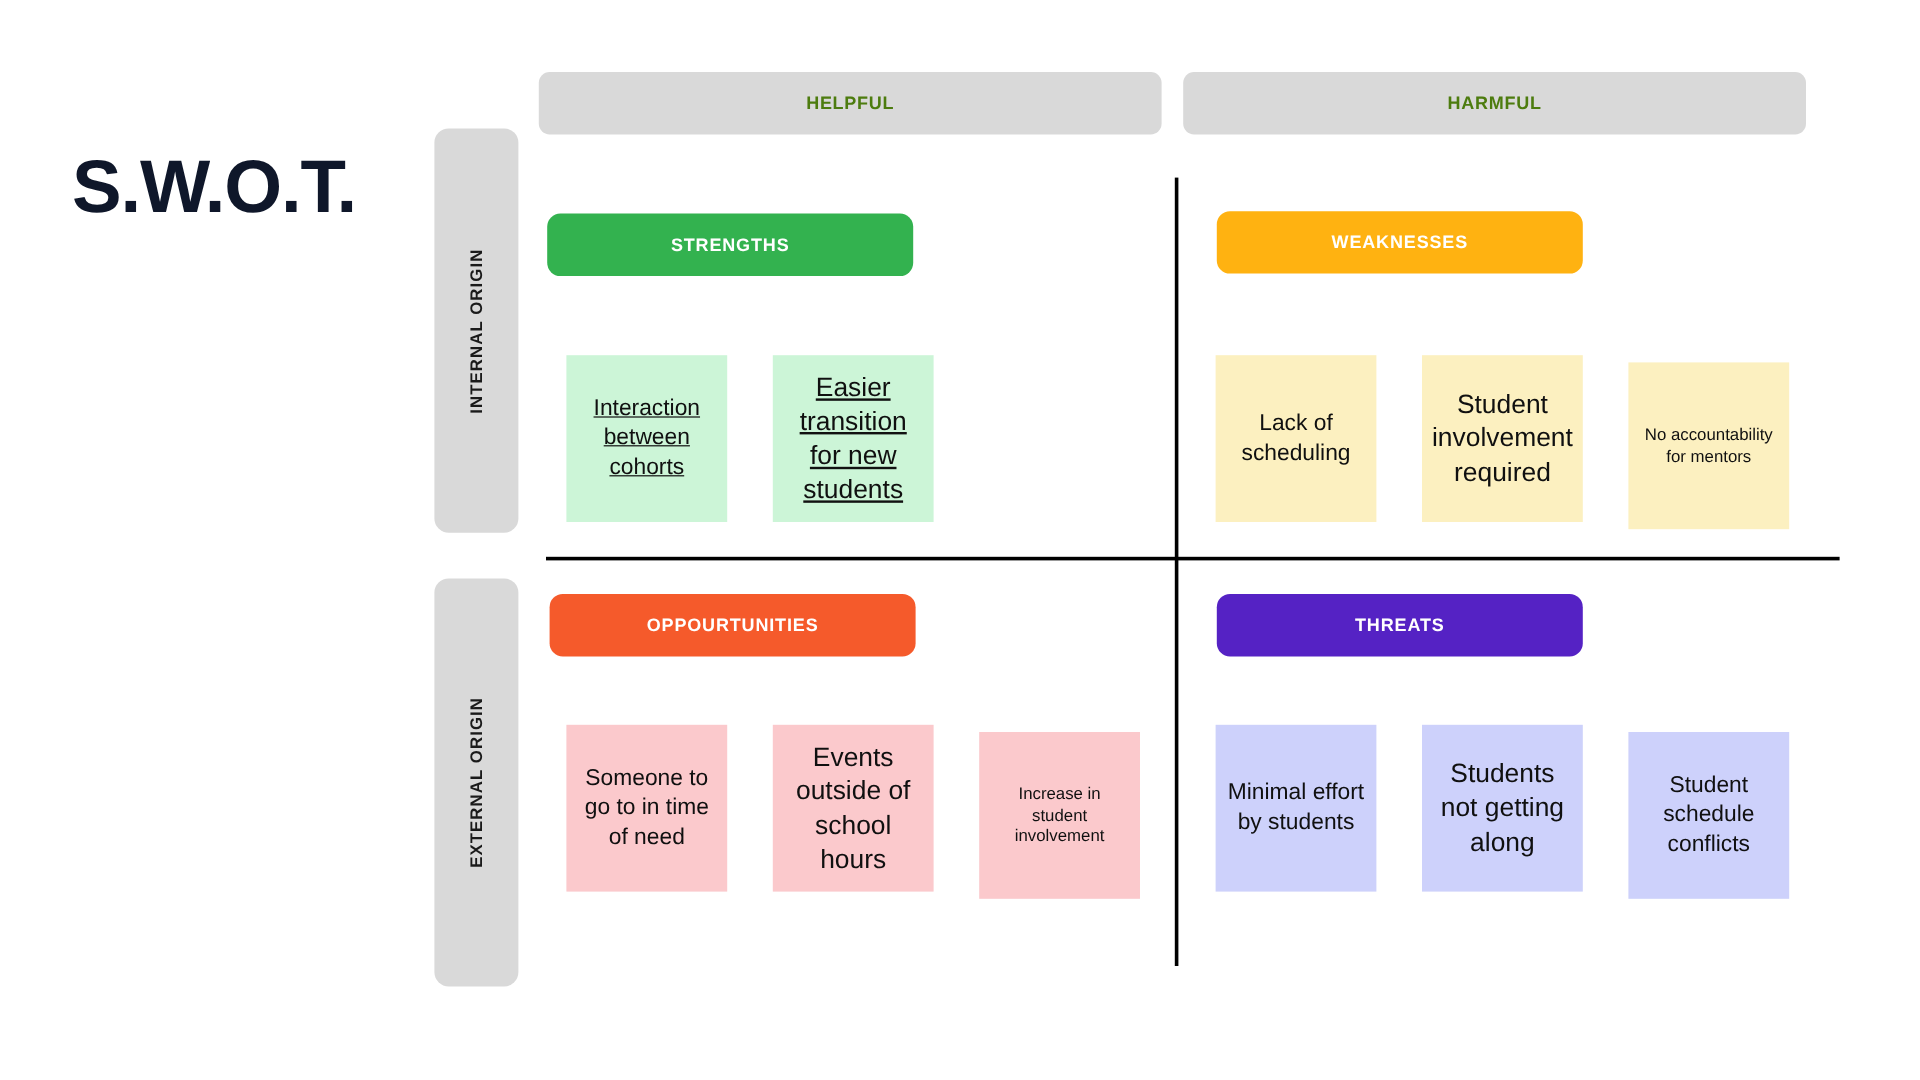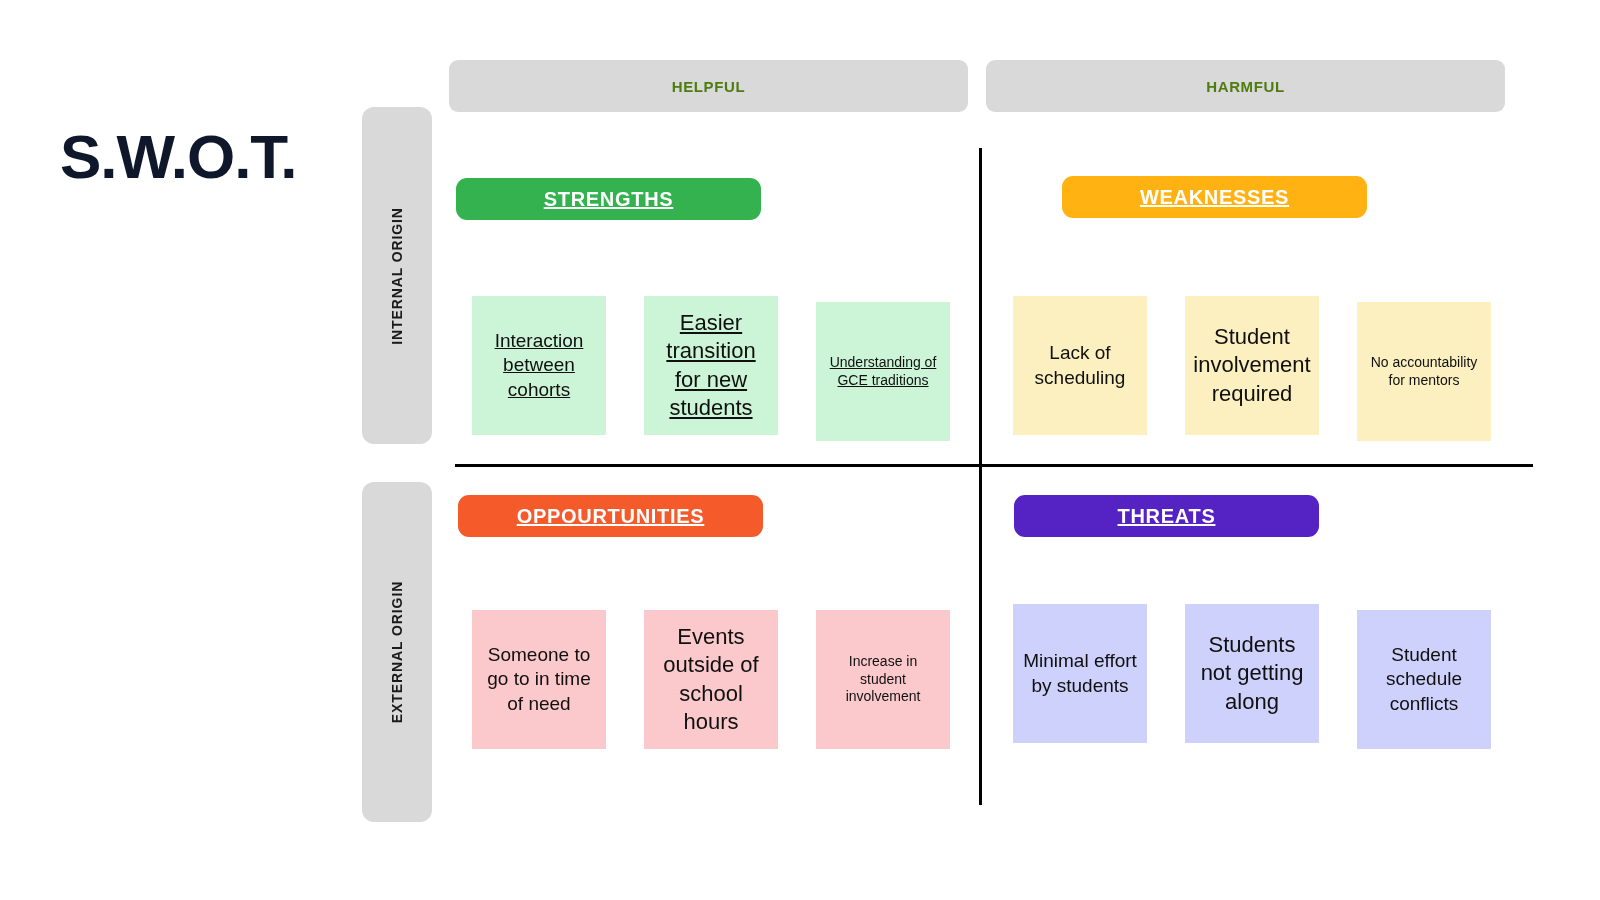--- a/index.html
+++ b/index.html
@@ -95,16 +95,15 @@
   
   .quad-pill {
     position: absolute;
-    height: 42px;
+    height: 52px;
     border-radius: 11px;
     display: flex;
     align-items: center;
     justify-content: center;
-    font-size: 20px;
+    font-size: 15px;
     font-weight: 700;
     letter-spacing: 0.7px;
     color: #ffffff;
-    text-decoration: underline;
   }
   #pill-strengths     { left: 456px;  top: 178px; width: 305px; background: #33b24f; }
   #pill-weaknesses    { left: 1062px; top: 176px; width: 305px; background: #ffb211; }

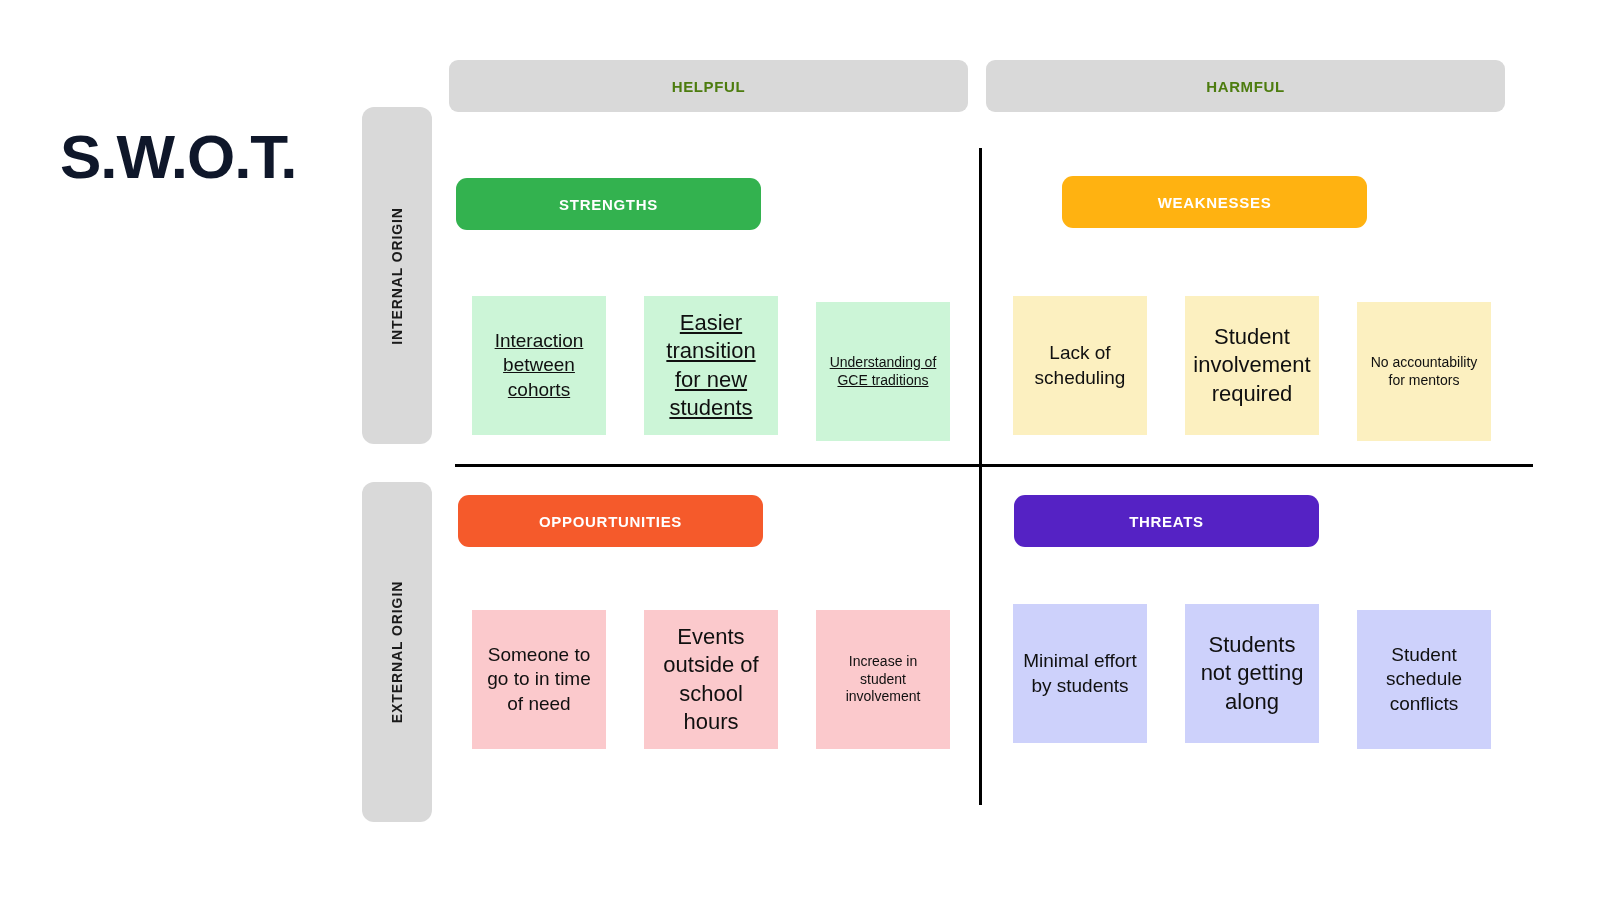--- a/index.html
+++ b/index.html
@@ -106,7 +106,7 @@
     color: #ffffff;
   }
   #pill-strengths     { left: 456px;  top: 178px; width: 305px; background: #33b24f; }
-  #pill-weaknesses    { left: 1062px; top: 176px; width: 305px; background: #ffb211; }
+  #pill-weaknesses    { left: 1014px; top: 176px; width: 305px; background: #ffb211; }
   #pill-oppourtunities{ left: 458px;  top: 495px; width: 305px; background: #f55a2b; }
   #pill-threats       { left: 1014px; top: 495px; width: 305px; background: #5522c4; }
 

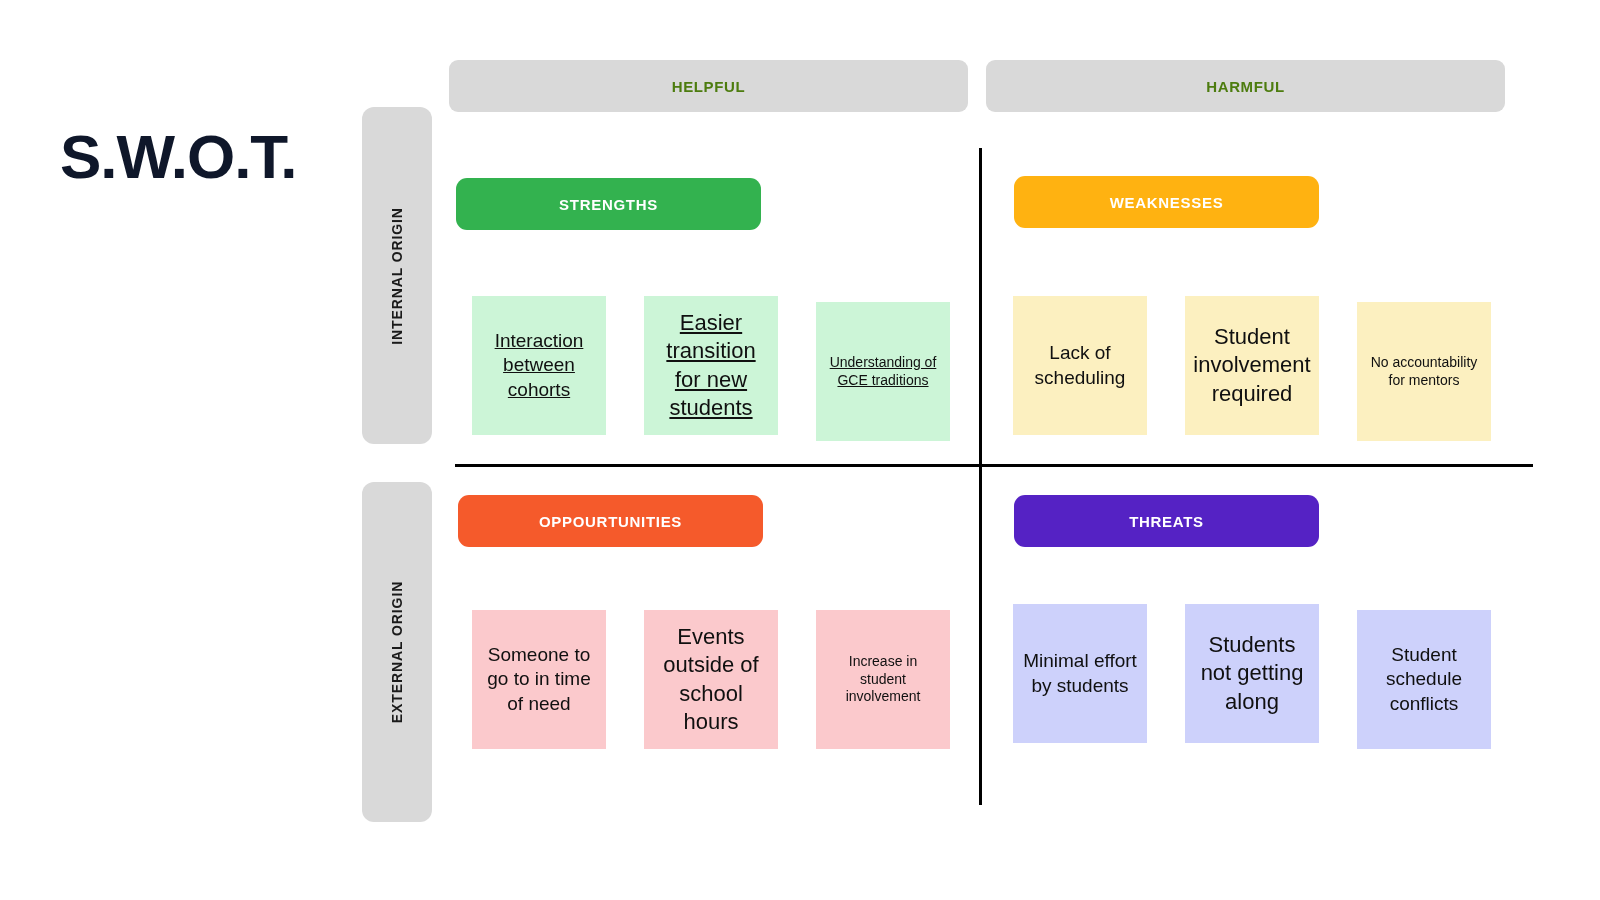--- a/index.html
+++ b/index.html
@@ -182,7 +182,6 @@
   <div class="card-row" id="cards-strengths">
     <div class="card strengths fs-lg">Interaction between cohorts</div>
     <div class="card strengths fs-md">Easier transition for new students</div>
-    <div class="card strengths fs-sm nudge-6">Understanding of GCE traditions</div>
   </div>
 
   <div class="quad-pill" id="pill-weaknesses">

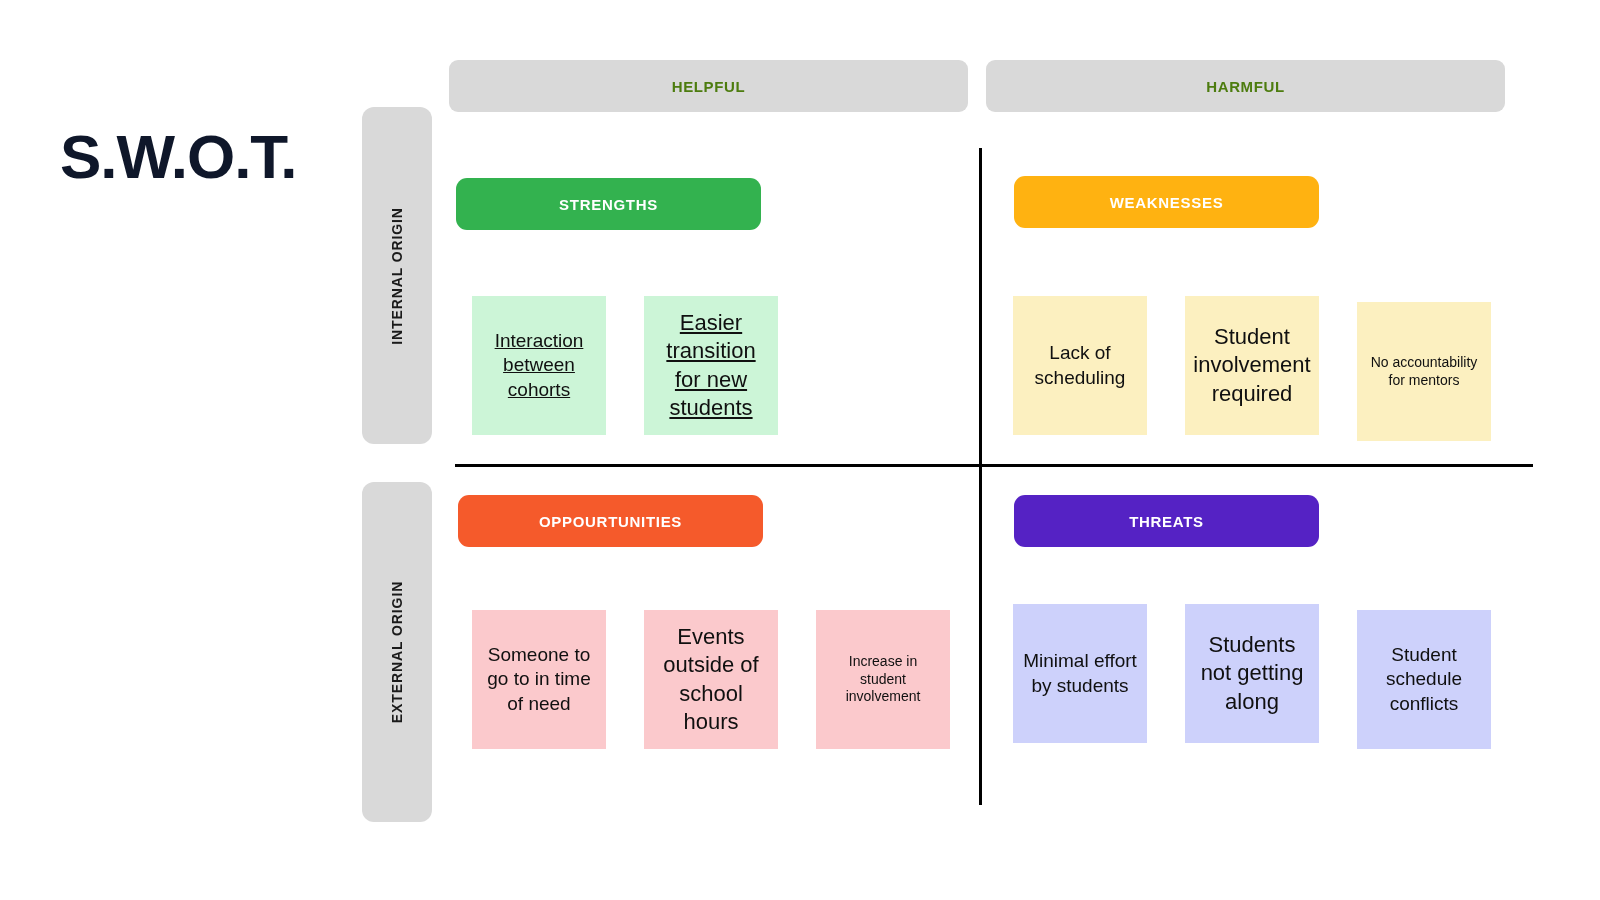--- a/index.html
+++ b/index.html
@@ -118,7 +118,7 @@
   }
   #cards-strengths      { left: 472px;  top: 296px; text-decoration: underline; }
   #cards-weaknesses     { left: 1013px; top: 296px; }
-  #cards-oppourtunities { left: 472px;  top: 604px; align-items: flex-end; }
+  #cards-oppourtunities { left: 472px;  top: 604px; }
   #cards-threats        { left: 1013px; top: 604px; }
 
   .card {

